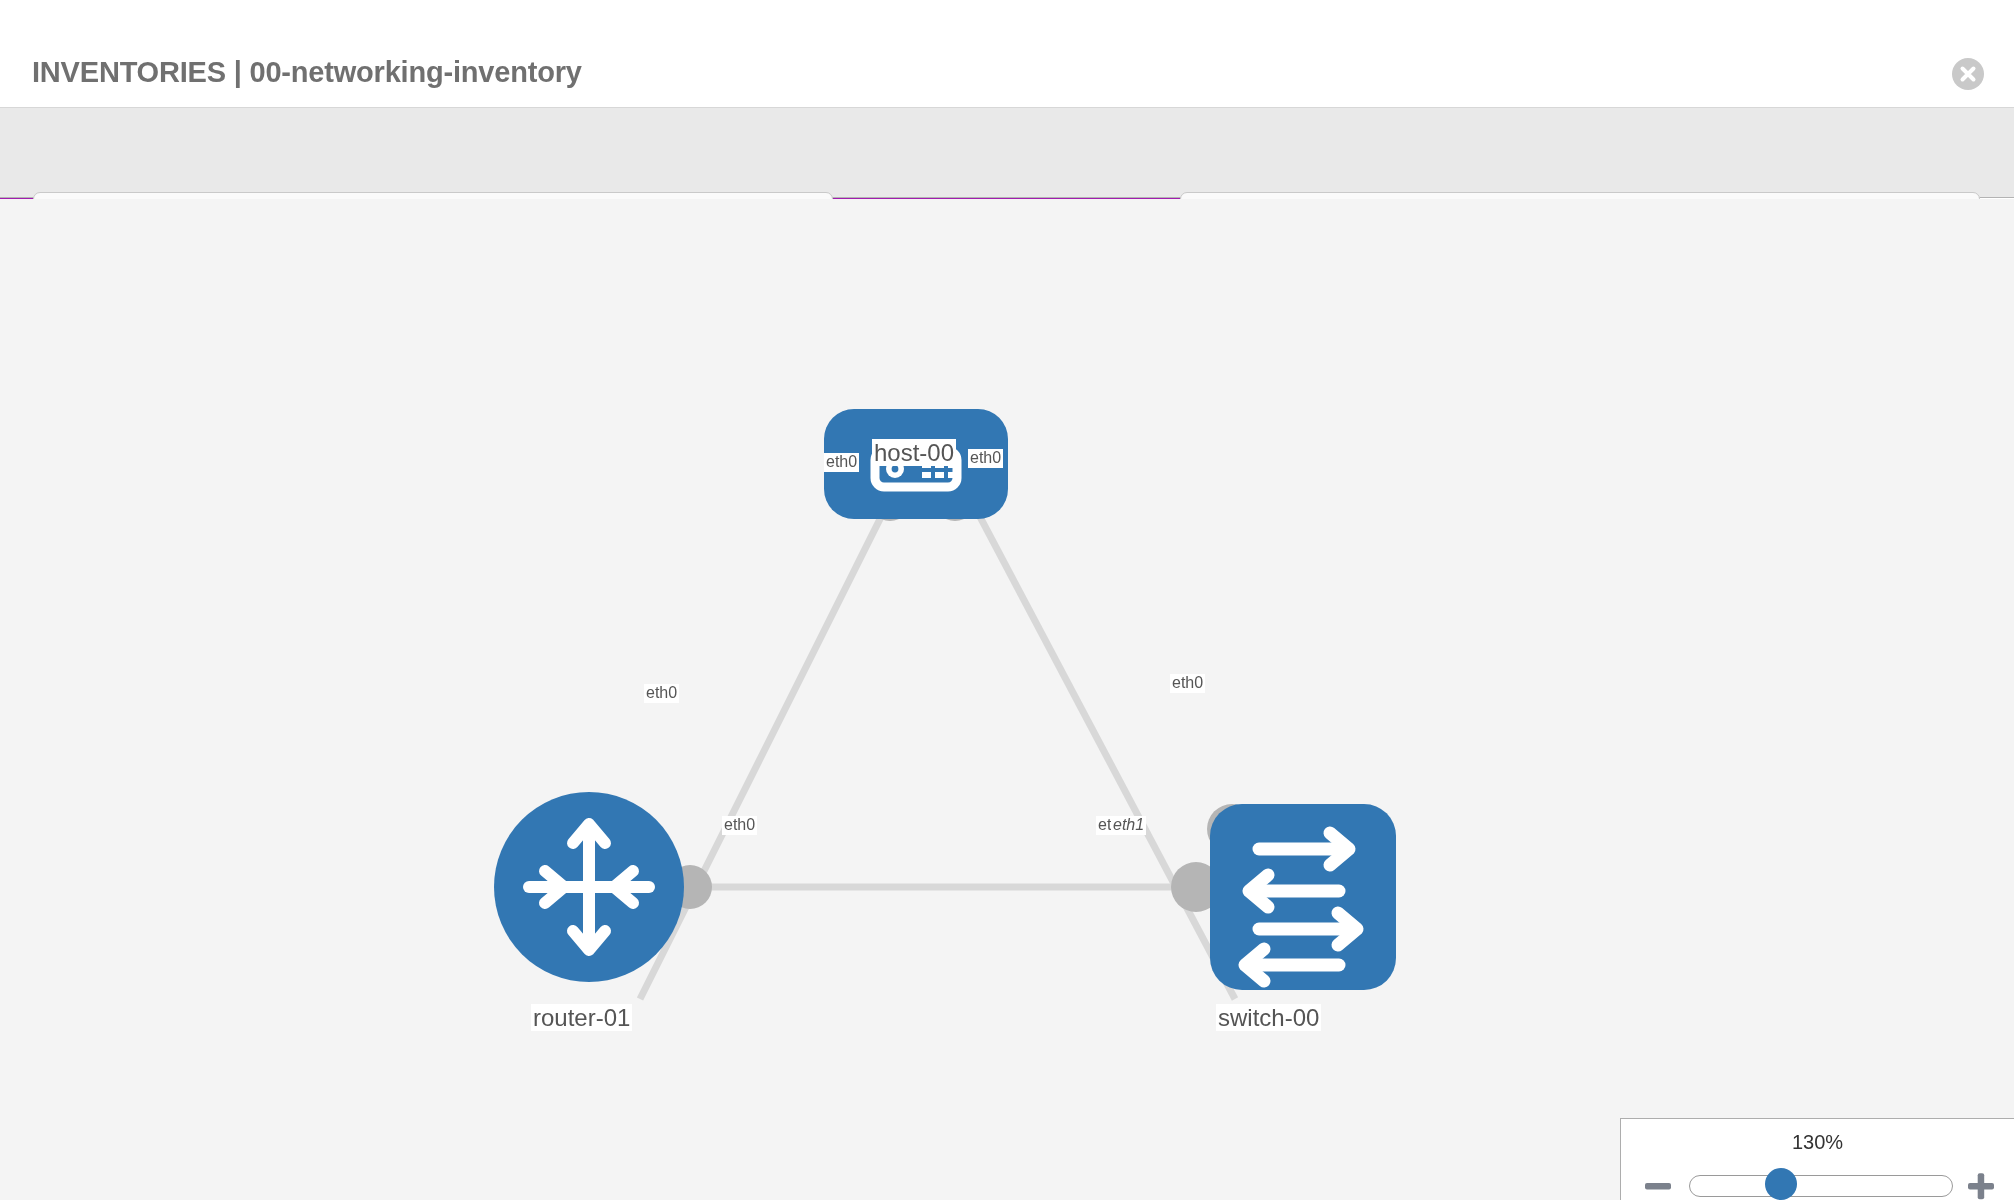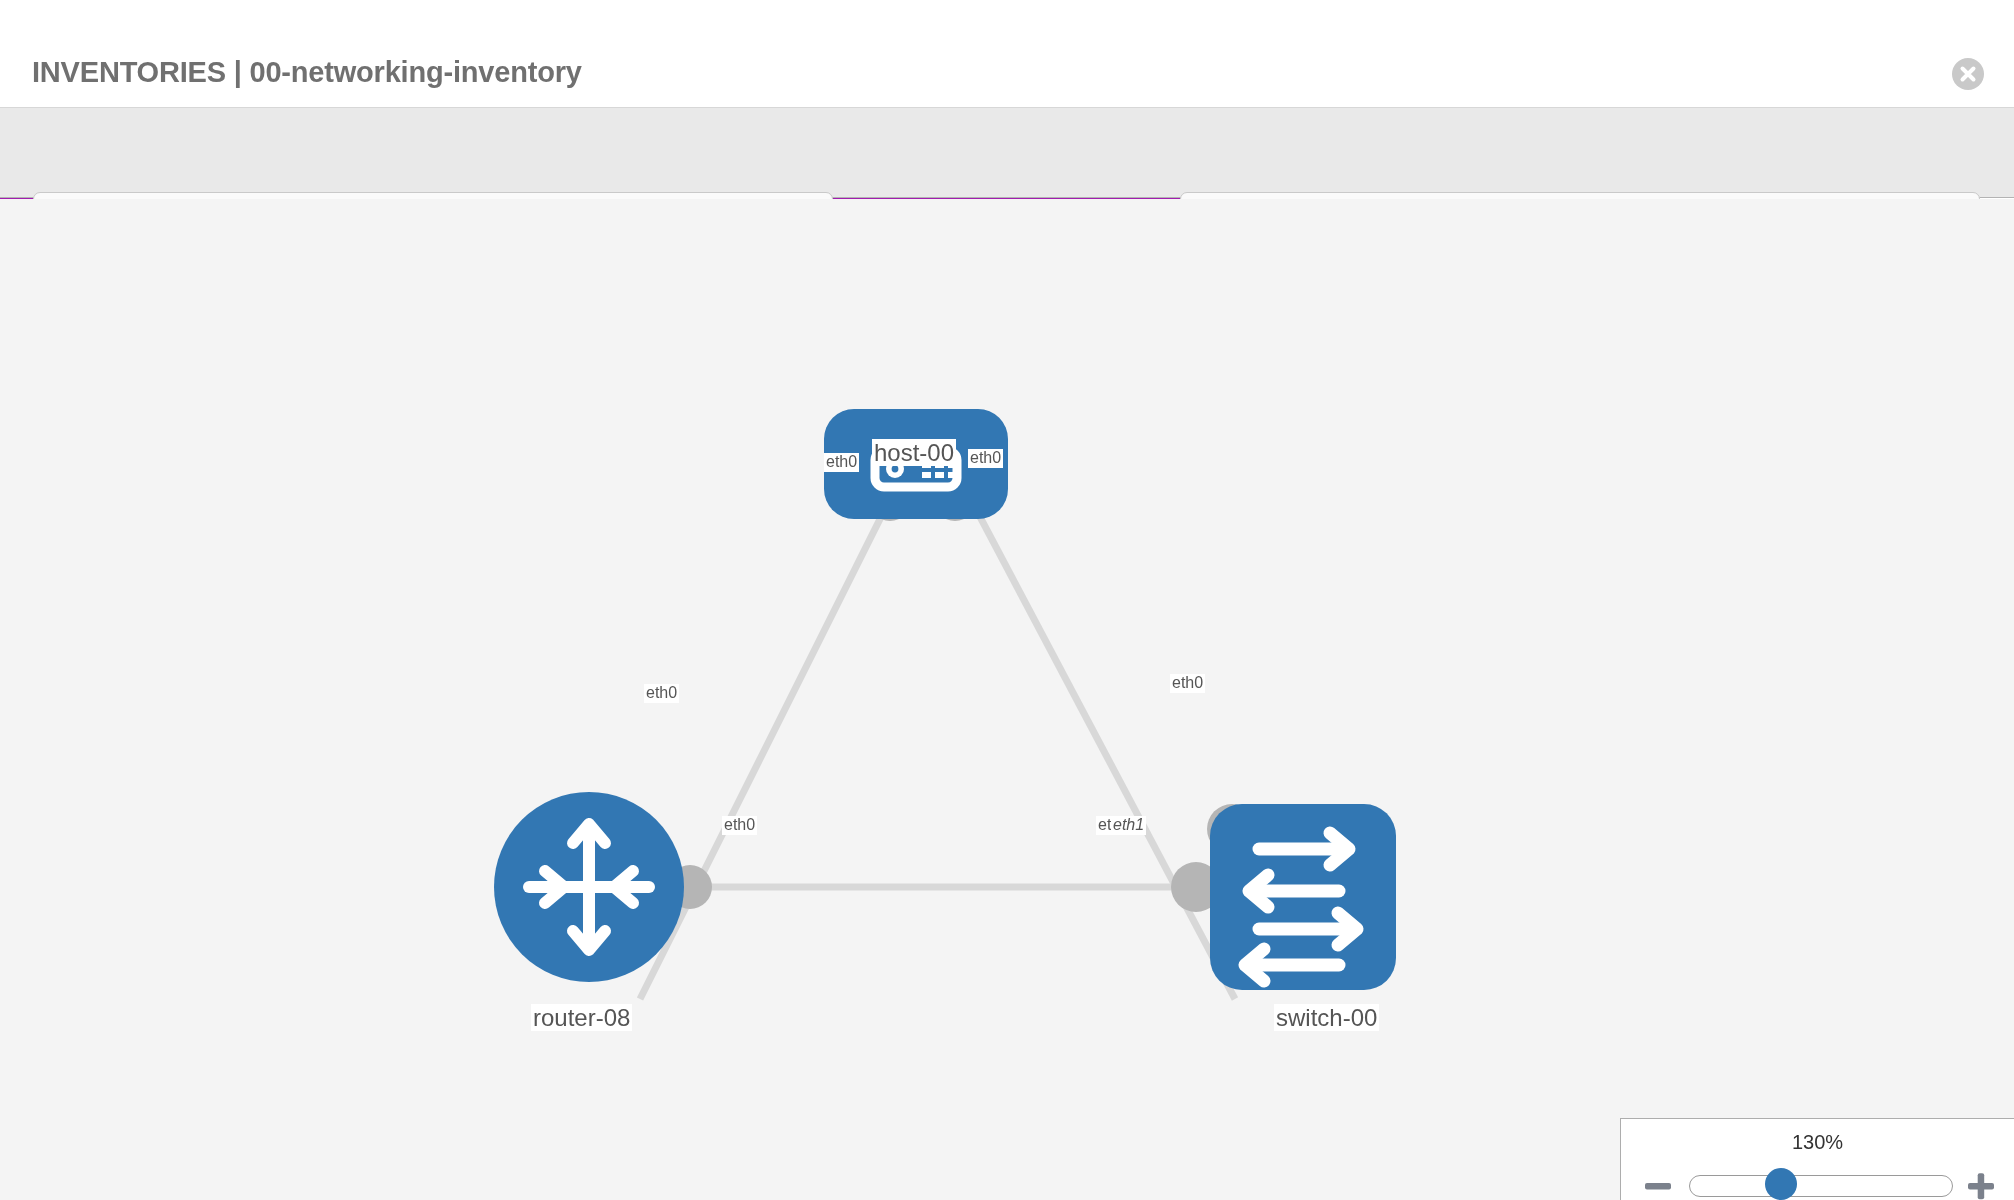--- a/index.html
+++ b/index.html
@@ -294,7 +294,7 @@
     </svg>
 
     <div class="node-label name-label" style="left:872px; top:240px;">host-00</div>
-    <div class="node-label name-label" style="left:531px; top:805px;">router-08</div>
+    <div class="node-label name-label" style="left:531px; top:805px;">router-01</div>
     <div class="node-label name-label" style="left:1274px; top:805px;">switch-00</div>
 
     <div class="node-label iface-label" style="left:824px; top:254px;">eth0</div>

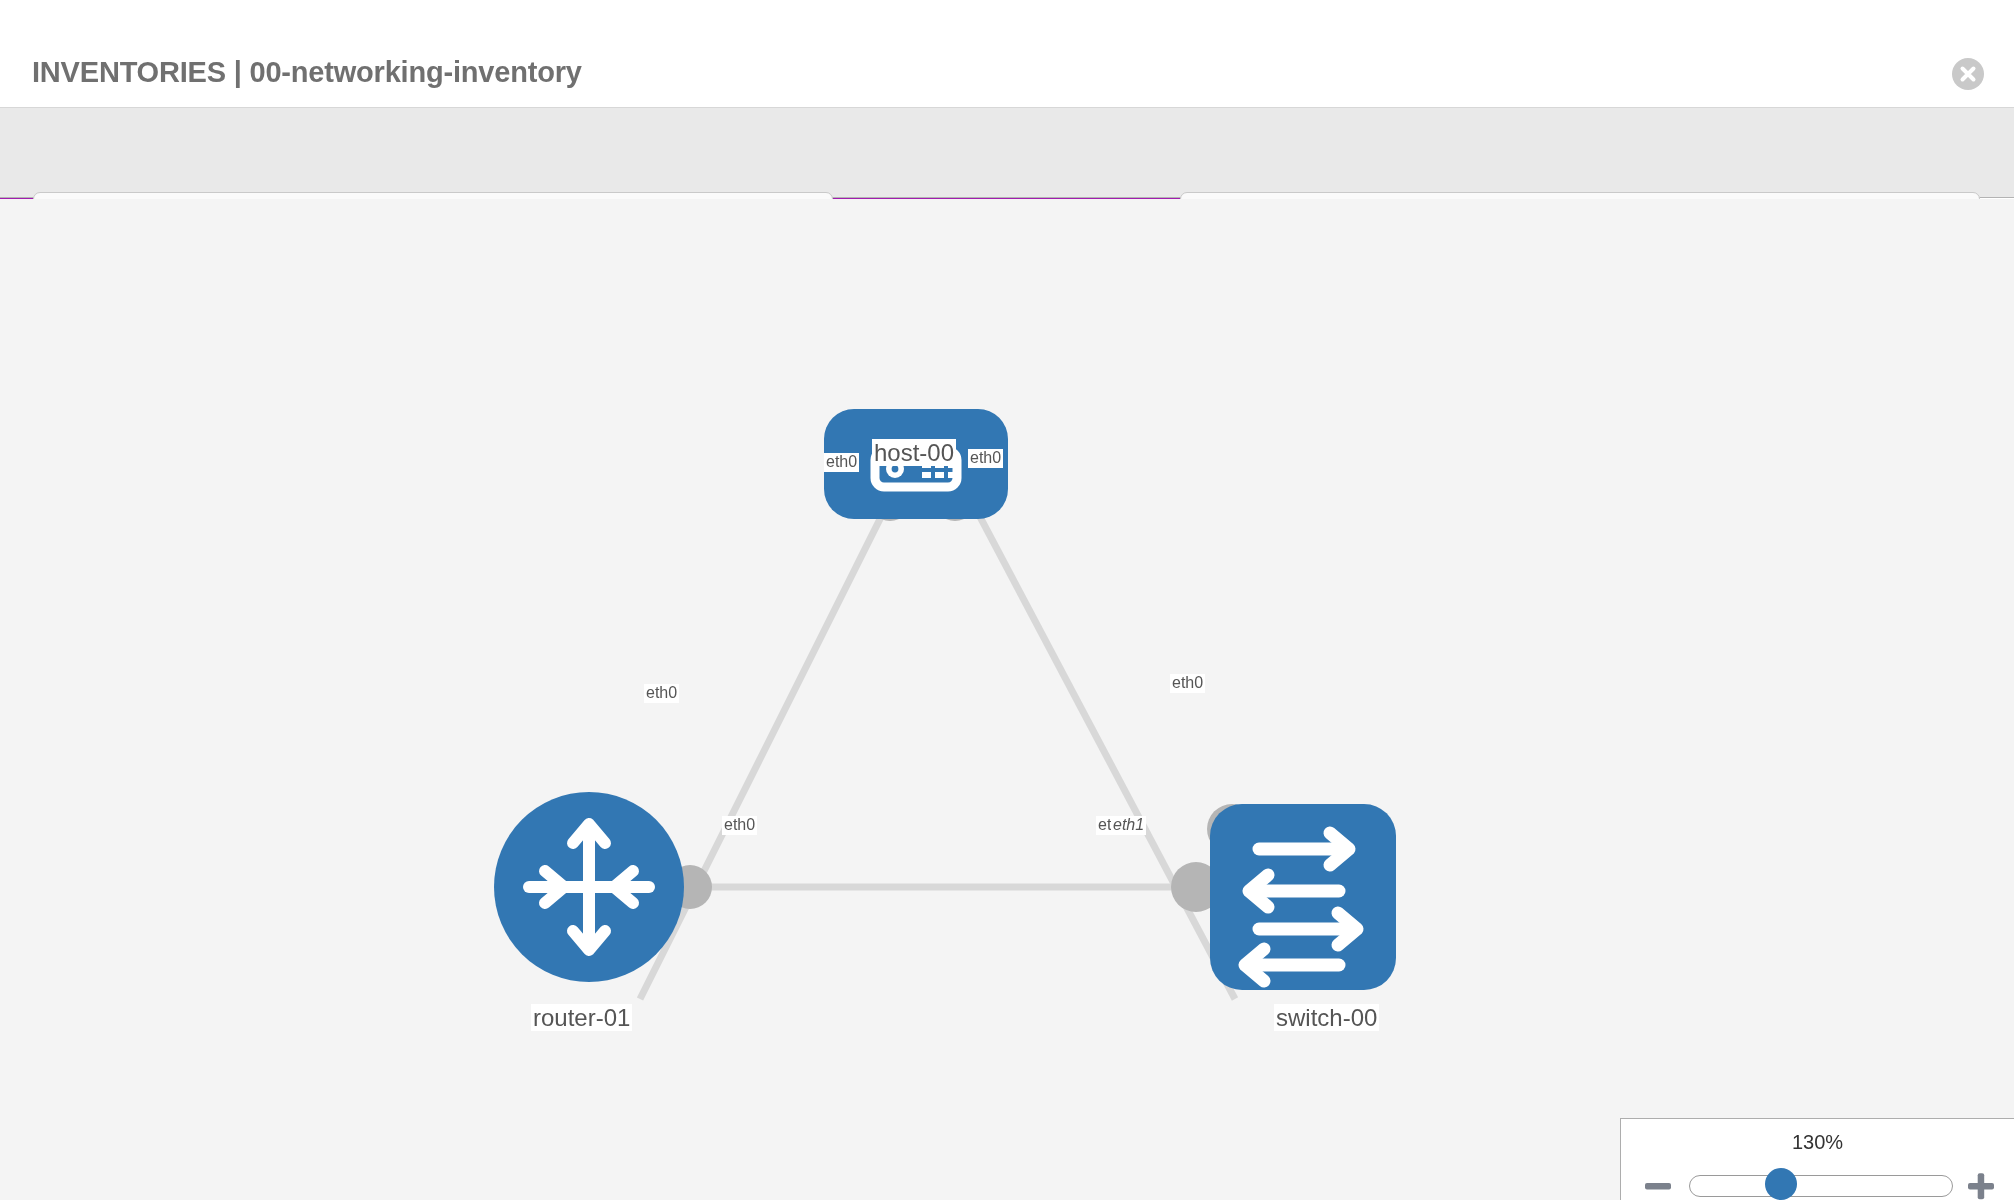--- a/index.html
+++ b/index.html
@@ -295,7 +295,7 @@
 
     <div class="node-label name-label" style="left:872px; top:240px;">host-00</div>
     <div class="node-label name-label" style="left:531px; top:805px;">router-01</div>
-    <div class="node-label name-label" style="left:1274px; top:805px;">switch-00</div>
+    <div class="node-label name-label" style="left:1216px; top:805px;">switch-00</div>
 
     <div class="node-label iface-label" style="left:824px; top:254px;">eth0</div>
     <div class="node-label iface-label" style="left:968px; top:250px;">eth0</div>

